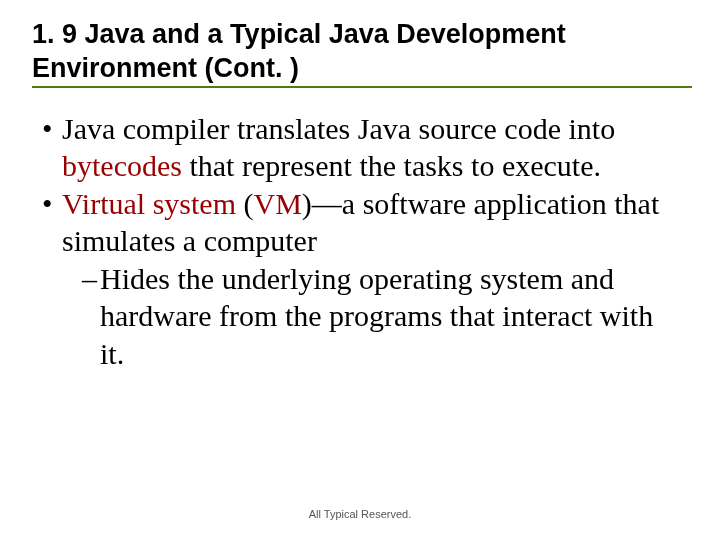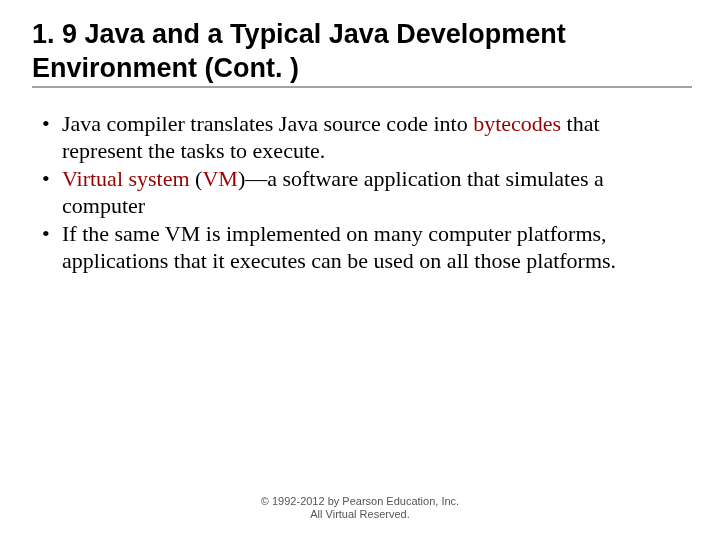--- a/index.html
+++ b/index.html
@@ -21,7 +21,7 @@
     font-weight: bold;
     font-size: 27px;
     line-height: 1.25;
-    border-bottom: 2px solid #a3a3a3;
+    border-bottom: 2px solid #4d7c0f;
     padding-bottom: 0;
     margin-bottom: 22px;
     display: inline-block;

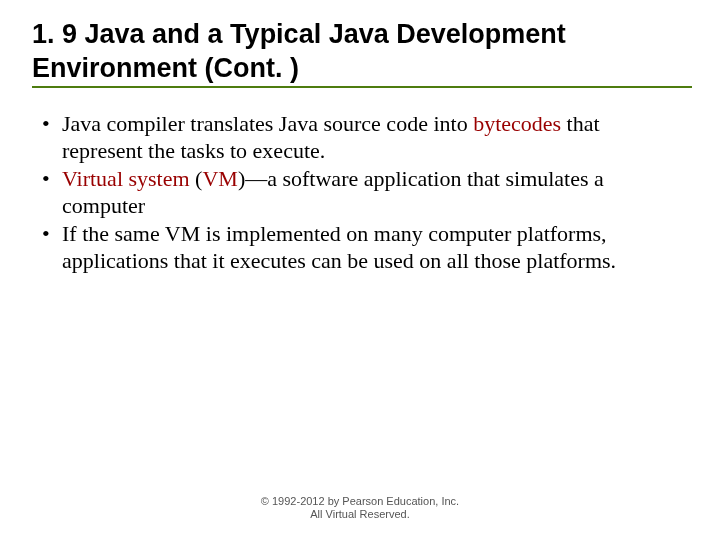--- a/index.html
+++ b/index.html
@@ -31,7 +31,7 @@
     list-style: none;
     margin: 0;
     padding: 0 8px 0 8px;
-    font-size: 22px;
+    font-size: 30px;
     line-height: 1.25;
   }
   ul.bullets > li {

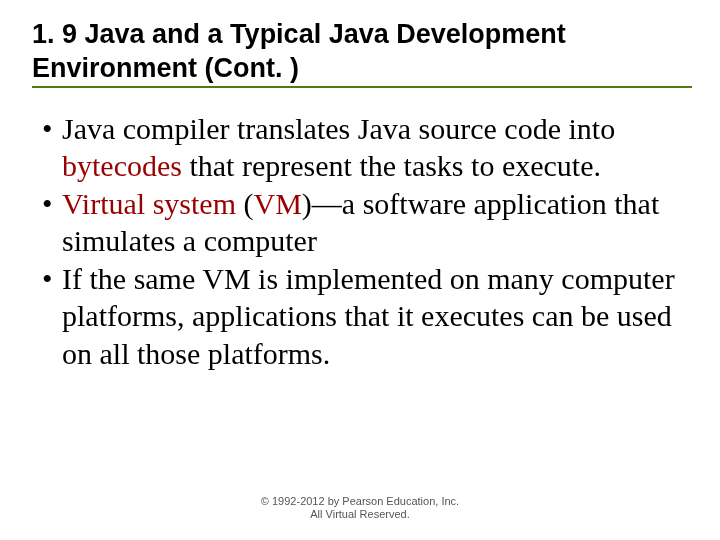--- a/index.html
+++ b/index.html
@@ -84,6 +84,9 @@
     </li>
     <li>
       <span class="term">Virtual system</span><span> (</span><span class="term">VM</span><span>)—a software application that simulates a computer</span>
+      <ul class="sub">
+        <li><span>Hides the underlying operating system and hardware from the programs that interact with it.</span></li>
+      </ul>
     </li>
     <li>
       <span>If the same VM is implemented on many computer platforms, applications that it executes can be used on all those platforms.</span>

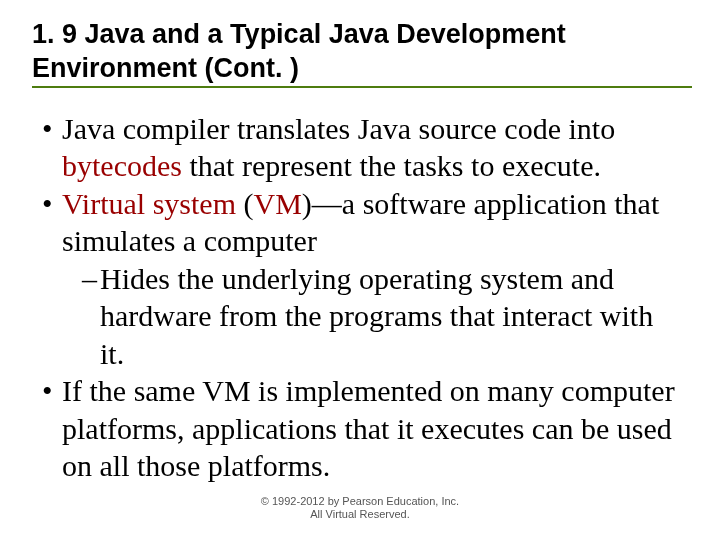--- a/index.html
+++ b/index.html
@@ -88,9 +88,6 @@
         <li><span>Hides the underlying operating system and hardware from the programs that interact with it.</span></li>
       </ul>
     </li>
-    <li>
-      <span>If the same VM is implemented on many computer platforms, applications that it executes can be used on all those platforms.</span>
-    </li>
   </ul>
 </div>
 

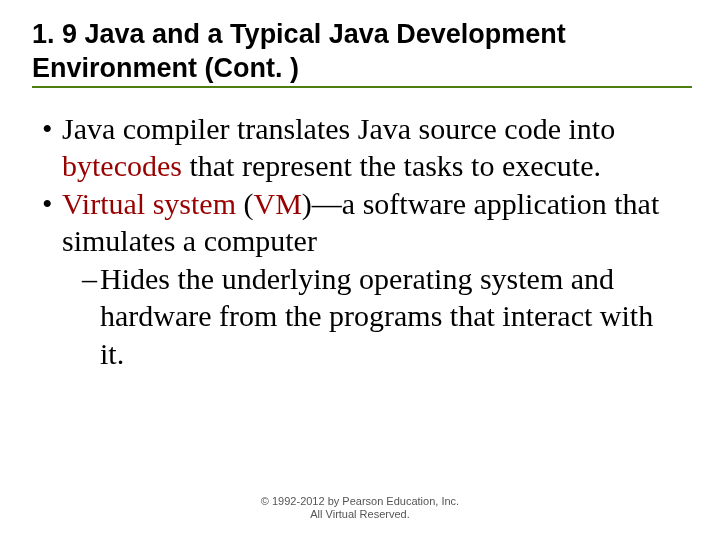--- a/index.html
+++ b/index.html
@@ -92,7 +92,6 @@
 </div>
 
 <div class="footer">
-  <div>© 1992-2012 by Pearson Education, Inc.</div>
   <div>All Virtual Reserved.</div>
 </div>
 

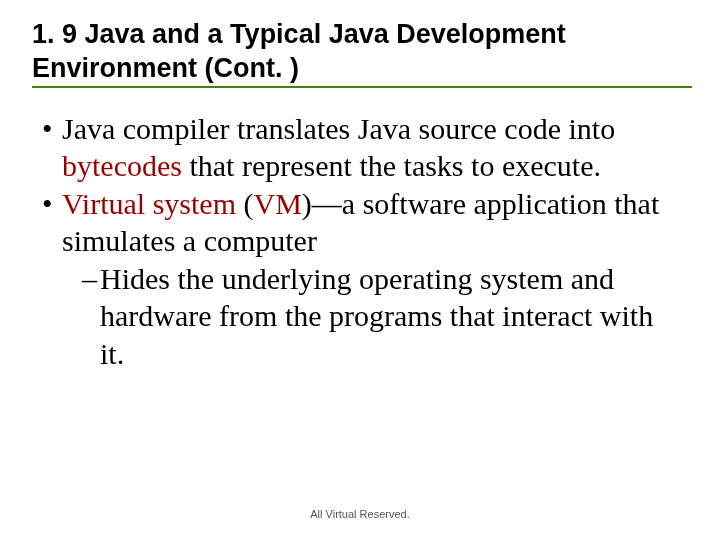--- a/index.html
+++ b/index.html
@@ -92,7 +92,7 @@
 </div>
 
 <div class="footer">
-  <div>All Virtual Reserved.</div>
+  <div>All Typical Reserved.</div>
 </div>
 
 </body></html>

